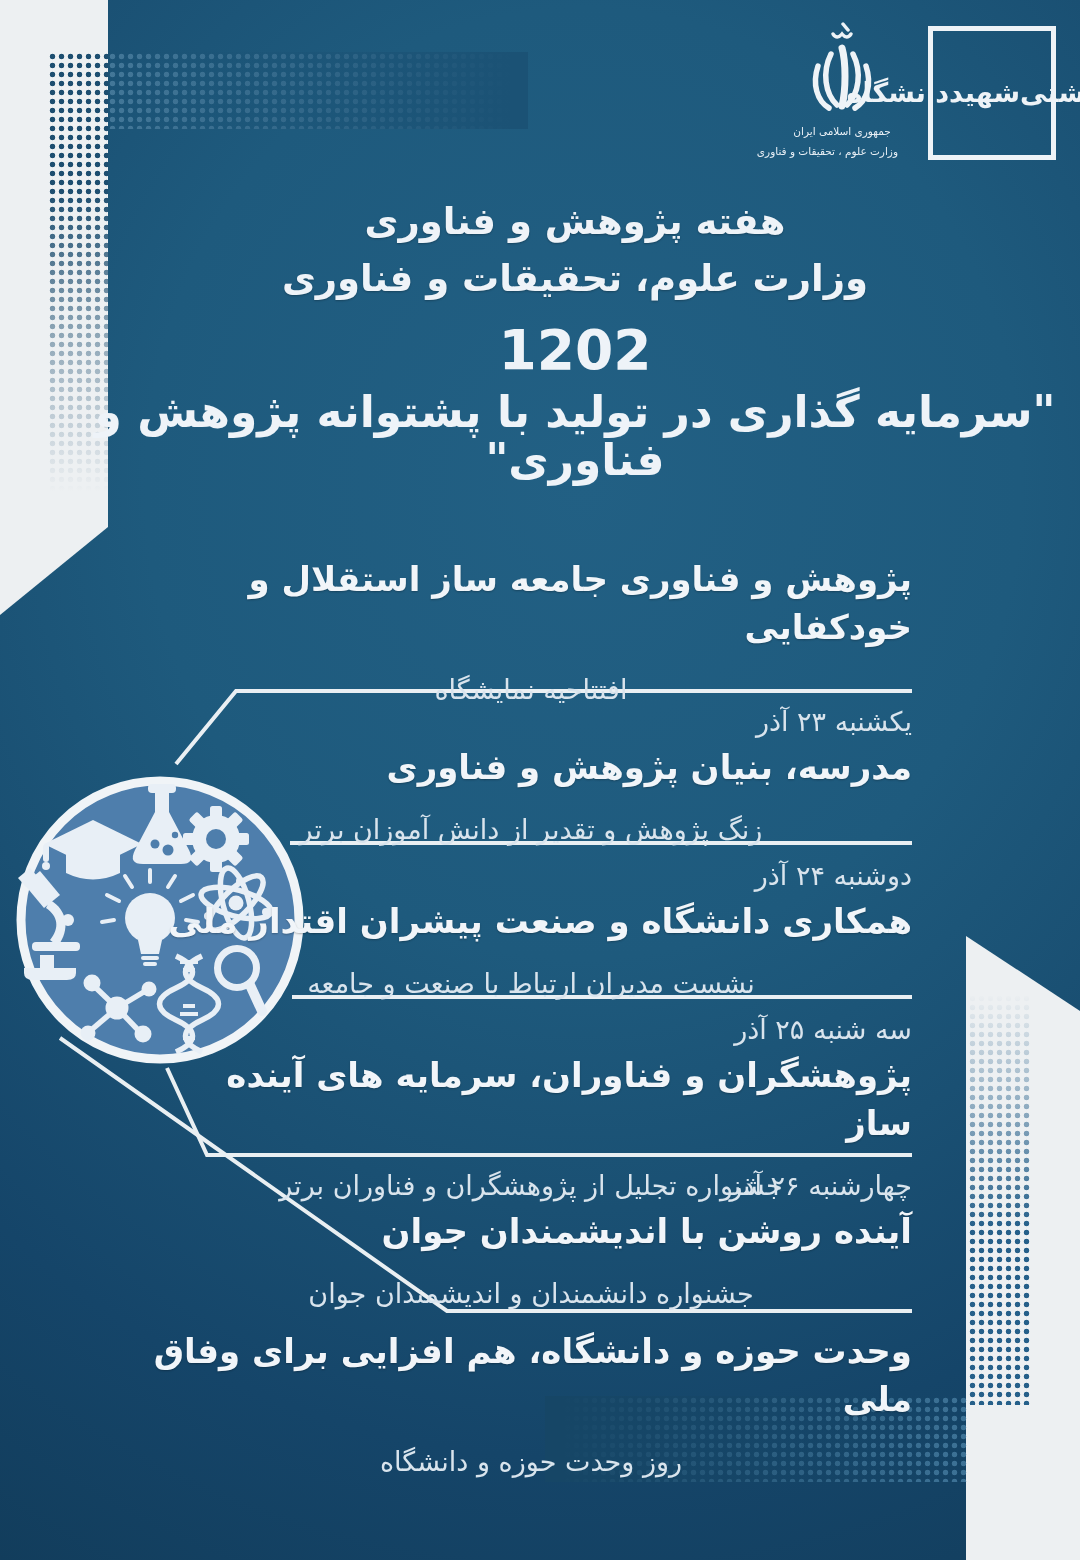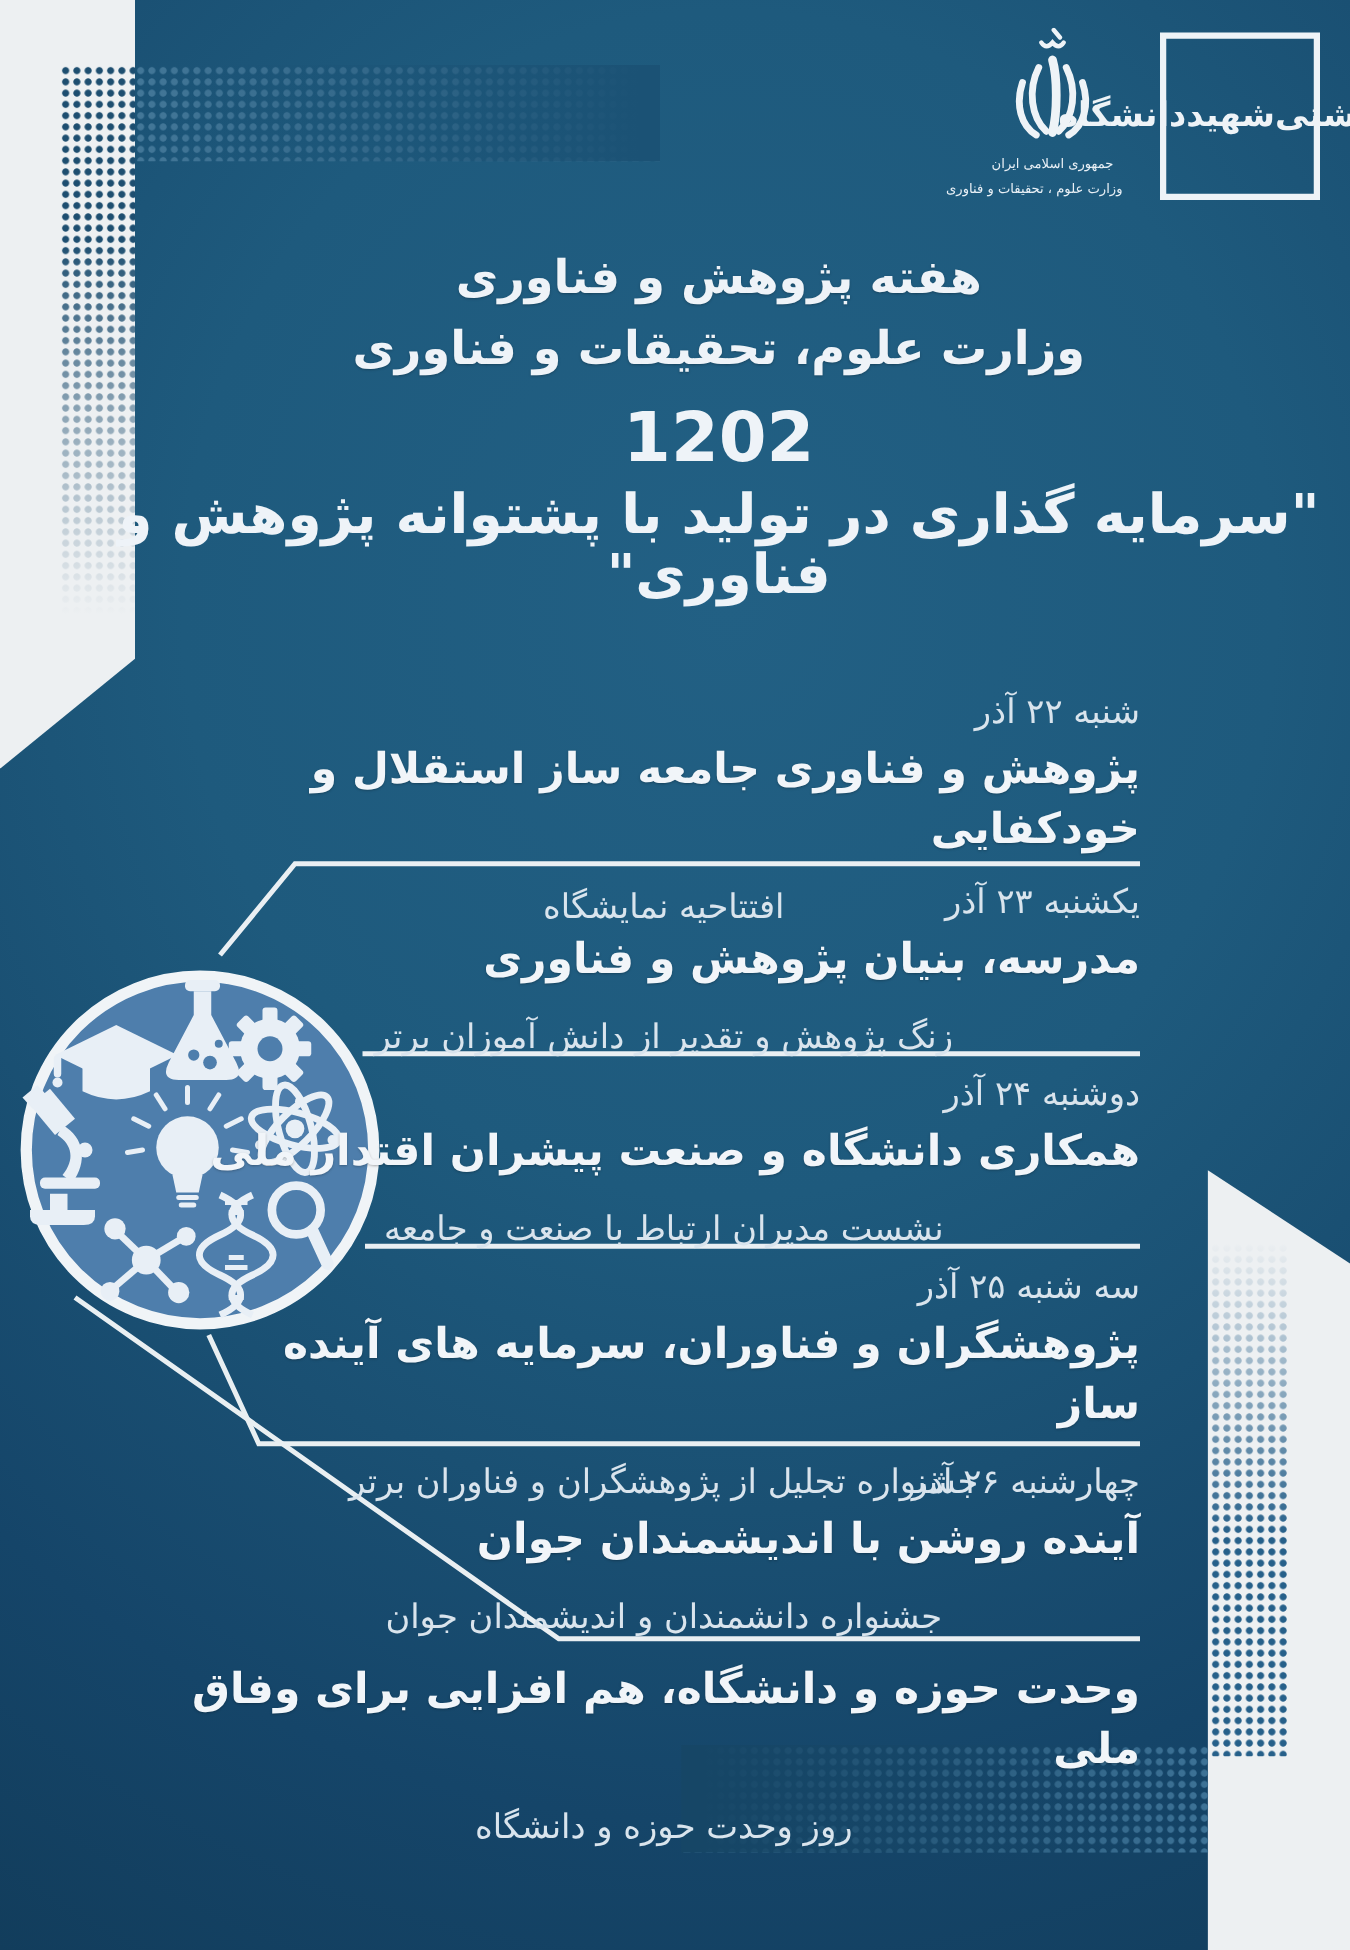--- a/index.html
+++ b/index.html
@@ -204,7 +204,6 @@
 </svg>
 
 <div class="abs event" style="top:552px">
-  <div class="ev-date">شنبه ۲۲ آذر</div>
   <div class="ev-title">پژوهش و فناوری جامعه ساز استقلال و خودکفایی</div>
   <div class="ev-sub">افتتاحیه نمایشگاه</div>
 </div>

